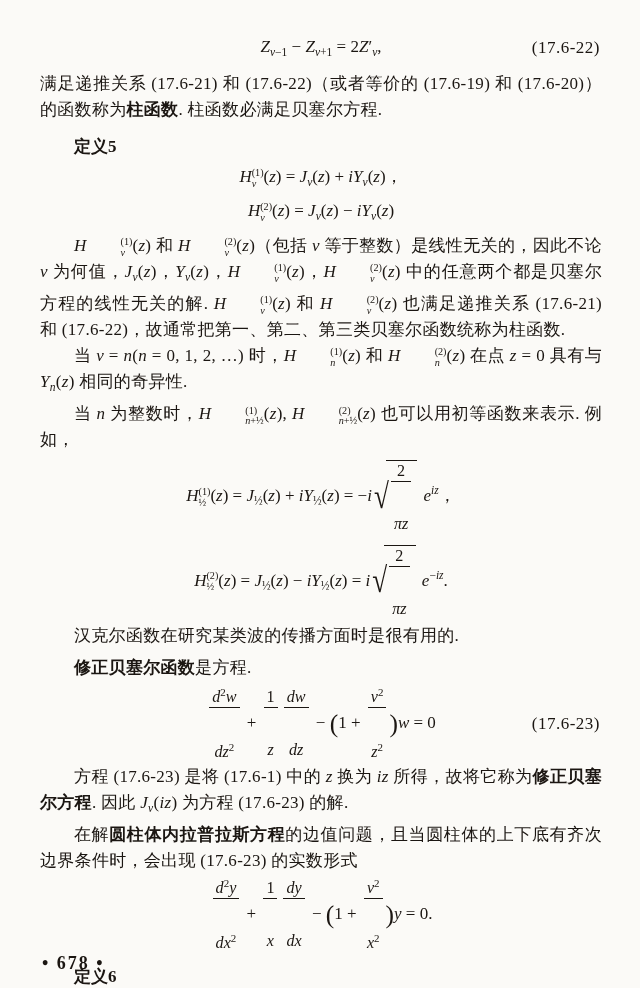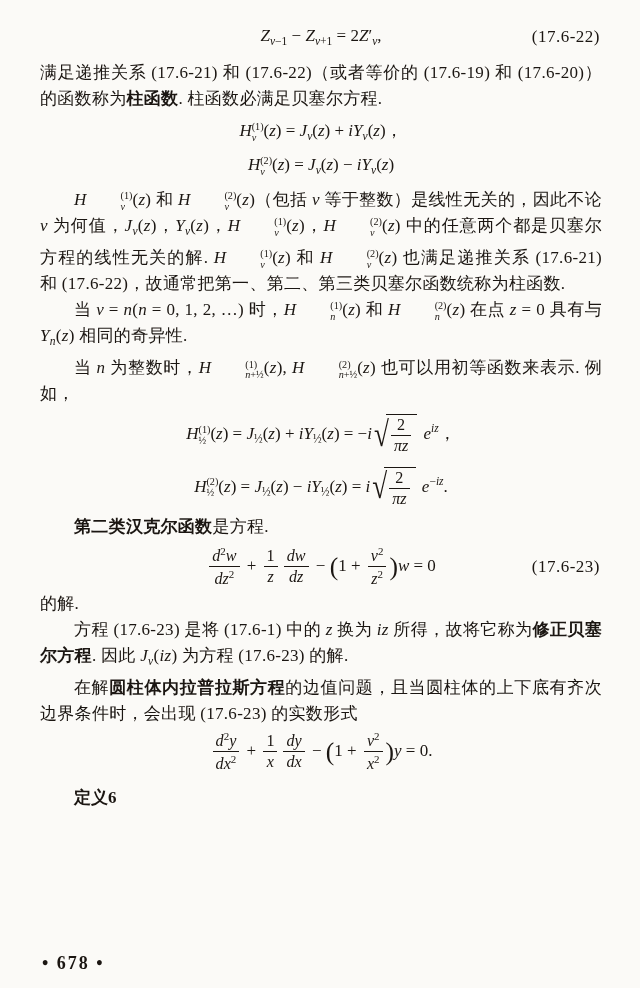--- a/index.html
+++ b/index.html
@@ -17,7 +17,7 @@
   .deflabel{font-weight:bold;margin:12px 0 0;padding-left:34px;}
   .eqrow{position:relative;text-align:center;line-height:1.25;}
   .eqlabel{position:absolute;right:2px;top:50%;transform:translateY(-50%);letter-spacing:.5px;text-align:center;}
-  .r-eq22{margin:5px 0 10px;}
+  .r-eq22{margin:16px 0 10px;}
   .r-h1{margin:8px 0 2px;}
   .r-h2{margin:9px 0 8px;}
   .r-half1{margin:7px 0 2px;}

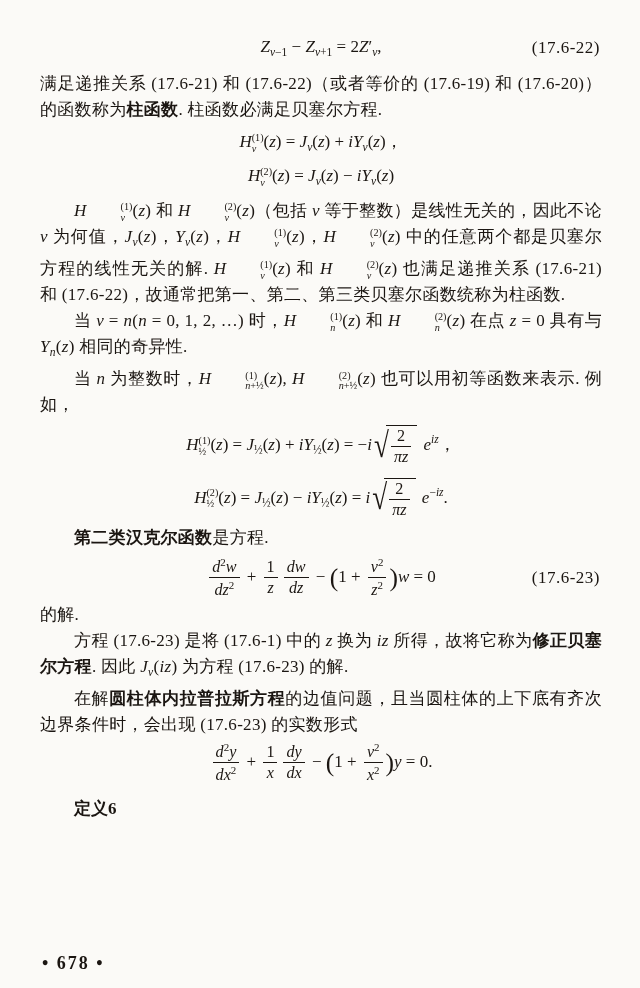--- a/index.html
+++ b/index.html
@@ -51,6 +51,7 @@
   <p class="para">满足递推关系 (17.6-21) 和 (17.6-22)（或者等价的 (17.6-19) 和 (17.6-20)）的函数称为<b>柱函数</b>. 柱函数必满足贝塞尔方程.</p>
 
 
+  <div class="deflabel">定义5</div>
 
   <div class="eqrow r-h1"><i>H</i><span class="stk"><span class="u">(1)</span><span class="d"><i>ν</i></span></span>(<i>z</i>) = <i>J</i><sub><i>ν</i></sub>(<i>z</i>) + <i>iY</i><sub><i>ν</i></sub>(<i>z</i>)，</div>
   <div class="eqrow r-h2"><i>H</i><span class="stk"><span class="u">(2)</span><span class="d"><i>ν</i></span></span>(<i>z</i>) = <i>J</i><sub><i>ν</i></sub>(<i>z</i>) − <i>iY</i><sub><i>ν</i></sub>(<i>z</i>)</div>

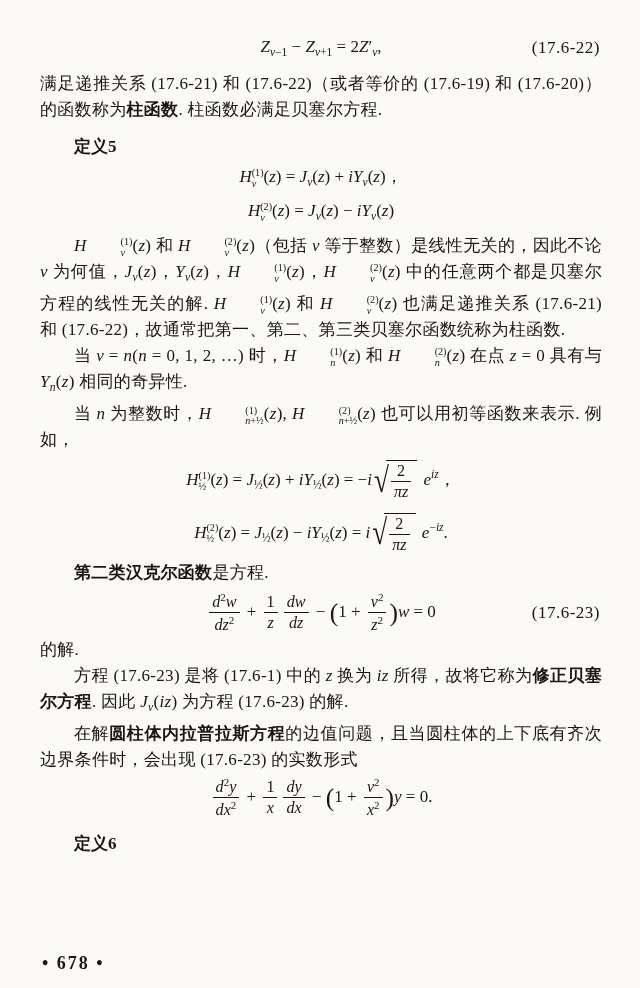--- a/index.html
+++ b/index.html
@@ -32,7 +32,7 @@
   .stk .u,.stk .d{display:block;}
   .frac{display:inline-block;vertical-align:middle;text-align:center;margin:0 3px;line-height:1.12;font-size:.95em;}
   .frac .num{display:block;padding:0 3px 1px;border-bottom:1.4px solid currentColor;}
-  .frac .den{display:block;padding:1px 3px 0;}
+  .frac .den{display:block;padding:1px 3px 0;margin-top:32px;}
   .sqrt{display:inline-block;vertical-align:middle;white-space:nowrap;margin:0 2px;}
   .sqrt .rad{display:inline-block;font-size:1.6em;transform:scaleY(1.3);vertical-align:middle;margin-right:-3px;line-height:1;}
   .sqrt .bar{display:inline-block;border-top:1.6px solid currentColor;padding:1px 3px 0 2px;vertical-align:middle;}

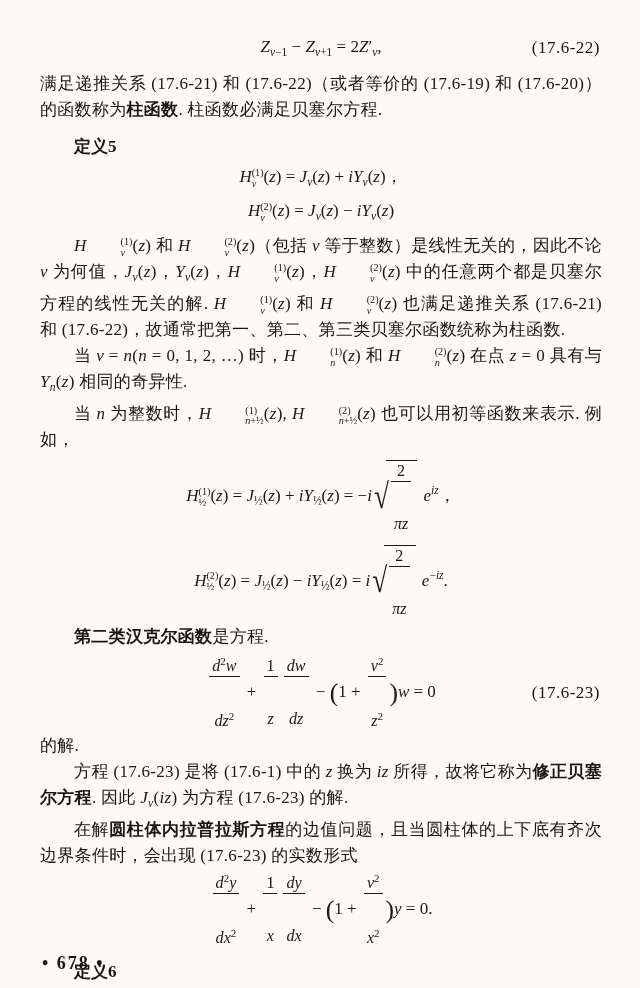--- a/index.html
+++ b/index.html
@@ -66,6 +66,7 @@
   <div class="eqrow r-half1"><i>H</i><span class="stk"><span class="u">(1)</span><span class="d">½</span></span>(<i>z</i>) = <i>J</i><sub>½</sub>(<i>z</i>) + <i>iY</i><sub>½</sub>(<i>z</i>) = −<i>i</i><span class="sqrt"><span class="rad">√</span><span class="bar"><span class="frac"><span class="num">2</span><span class="den"><i>πz</i></span></span></span></span> <i>e</i><sup><i>iz</i></sup>，</div>
   <div class="eqrow r-half2"><i>H</i><span class="stk"><span class="u">(2)</span><span class="d">½</span></span>(<i>z</i>) = <i>J</i><sub>½</sub>(<i>z</i>) − <i>iY</i><sub>½</sub>(<i>z</i>) = <i>i</i><span class="sqrt"><span class="rad">√</span><span class="bar"><span class="frac"><span class="num">2</span><span class="den"><i>πz</i></span></span></span></span> <i>e</i><sup>−<i>iz</i></sup>.</div>
 
+  <p class="para indent">汉克尔函数在研究某类波的传播方面时是很有用的.</p>
 
 
   <p class="para indent mt6"><b>第二类汉克尔函数</b>是方程.</p>

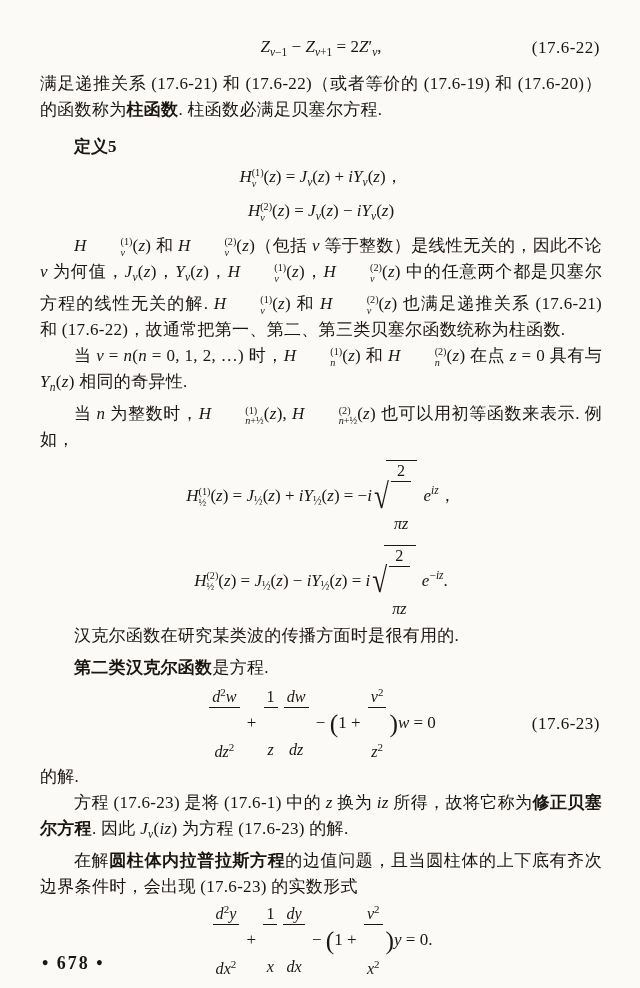--- a/index.html
+++ b/index.html
@@ -69,7 +69,7 @@
   <p class="para indent">汉克尔函数在研究某类波的传播方面时是很有用的.</p>
 
 
-  <p class="para indent mt6"><b>第二类汉克尔函数</b>是方程.</p>
+  <p class="para indent mt6"><b>修正贝塞尔函数</b>是方程.</p>
 
   <div class="eqrow r-23">
     <span><span class="frac"><span class="num"><i>d</i><sup>2</sup><i>w</i></span><span class="den"><i>dz</i><sup>2</sup></span></span> + <span class="frac"><span class="num">1</span><span class="den"><i>z</i></span></span><span class="frac"><span class="num"><i>dw</i></span><span class="den"><i>dz</i></span></span> − <span class="bigp">(</span>1 + <span class="frac"><span class="num"><i>ν</i><sup>2</sup></span><span class="den"><i>z</i><sup>2</sup></span></span><span class="bigp">)</span><i>w</i> = 0</span>

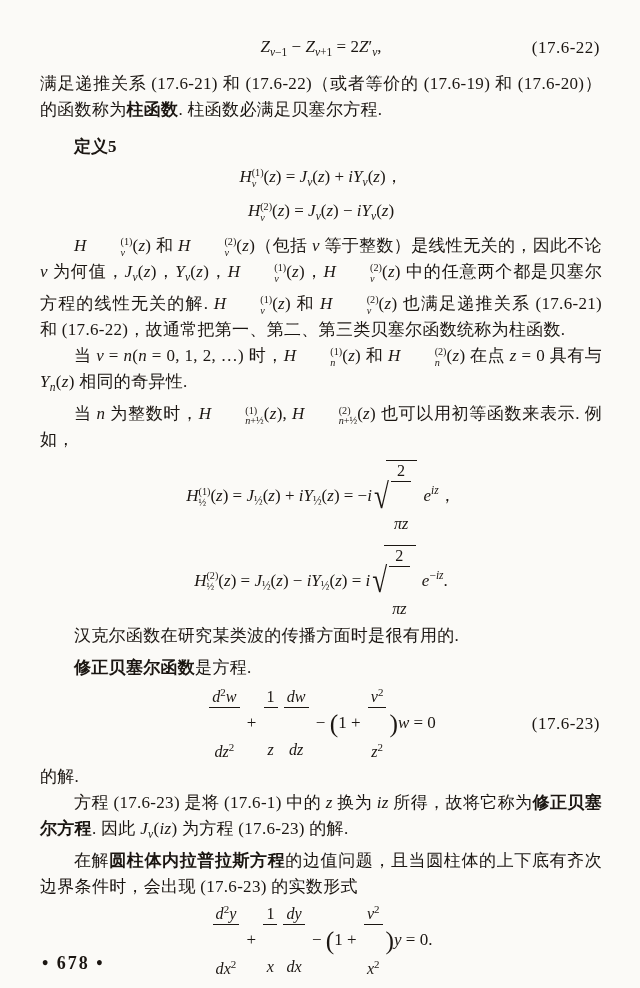--- a/index.html
+++ b/index.html
@@ -76,7 +76,6 @@
     <span class="eqlabel">(17.6-23)</span>
   </div>
 
-  <p class="para">的解.</p>
 
   <p class="para indent">方程 (17.6-23) 是将 (17.6-1) 中的 <i>z</i> 换为 <i>iz</i> 所得，故将它称为<b>修正贝塞尔方程</b>. 因此 <i>J</i><sub><i>ν</i></sub>(<i>iz</i>) 为方程 (17.6-23) 的解.</p>
 

